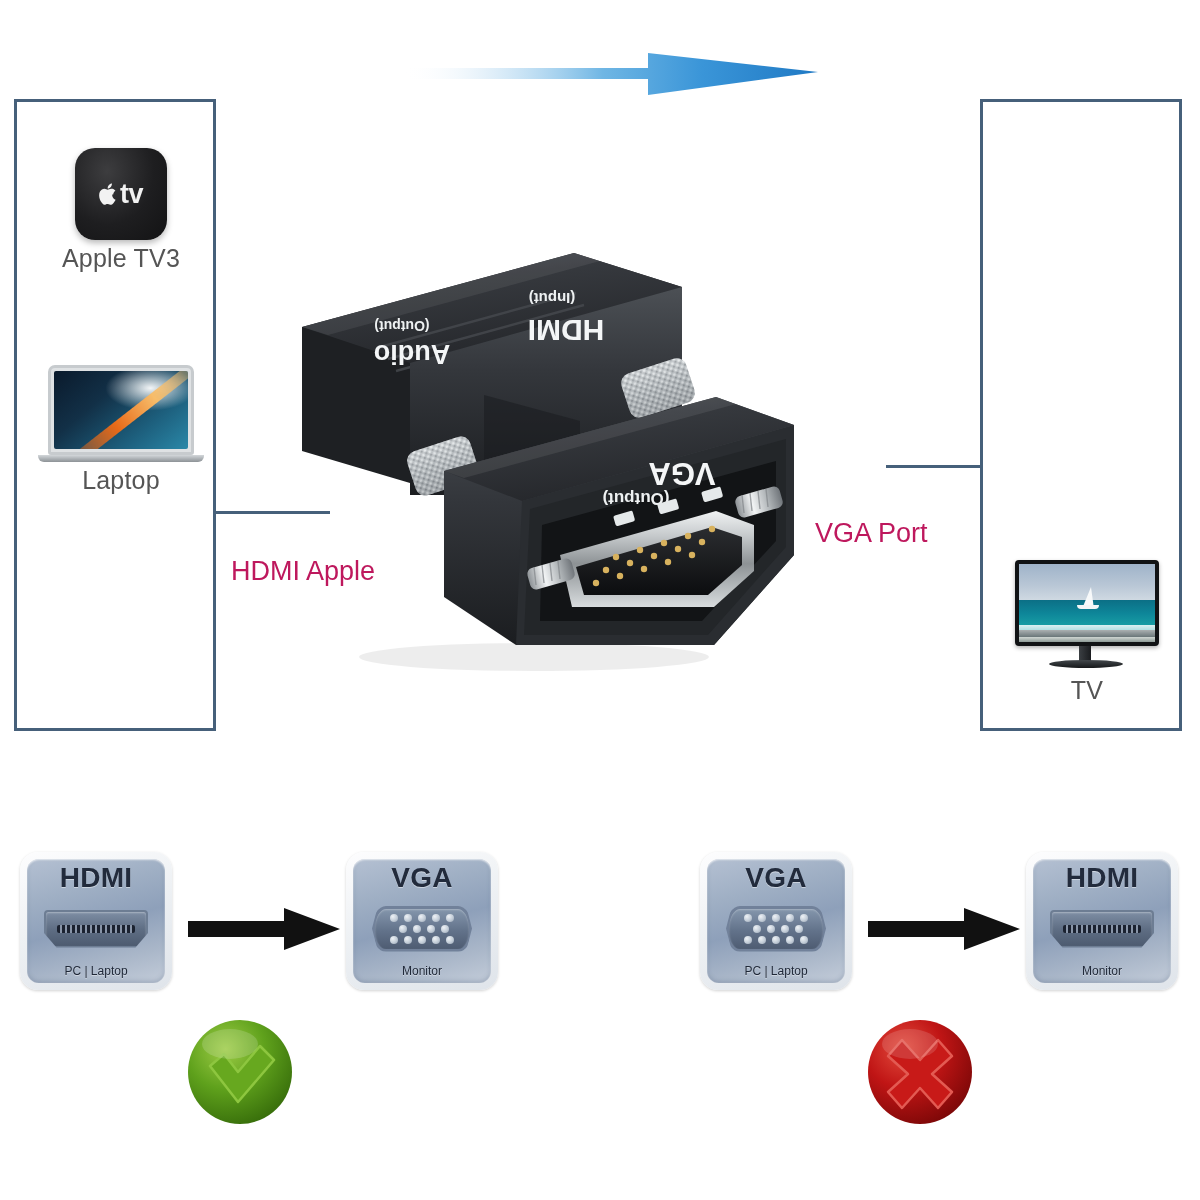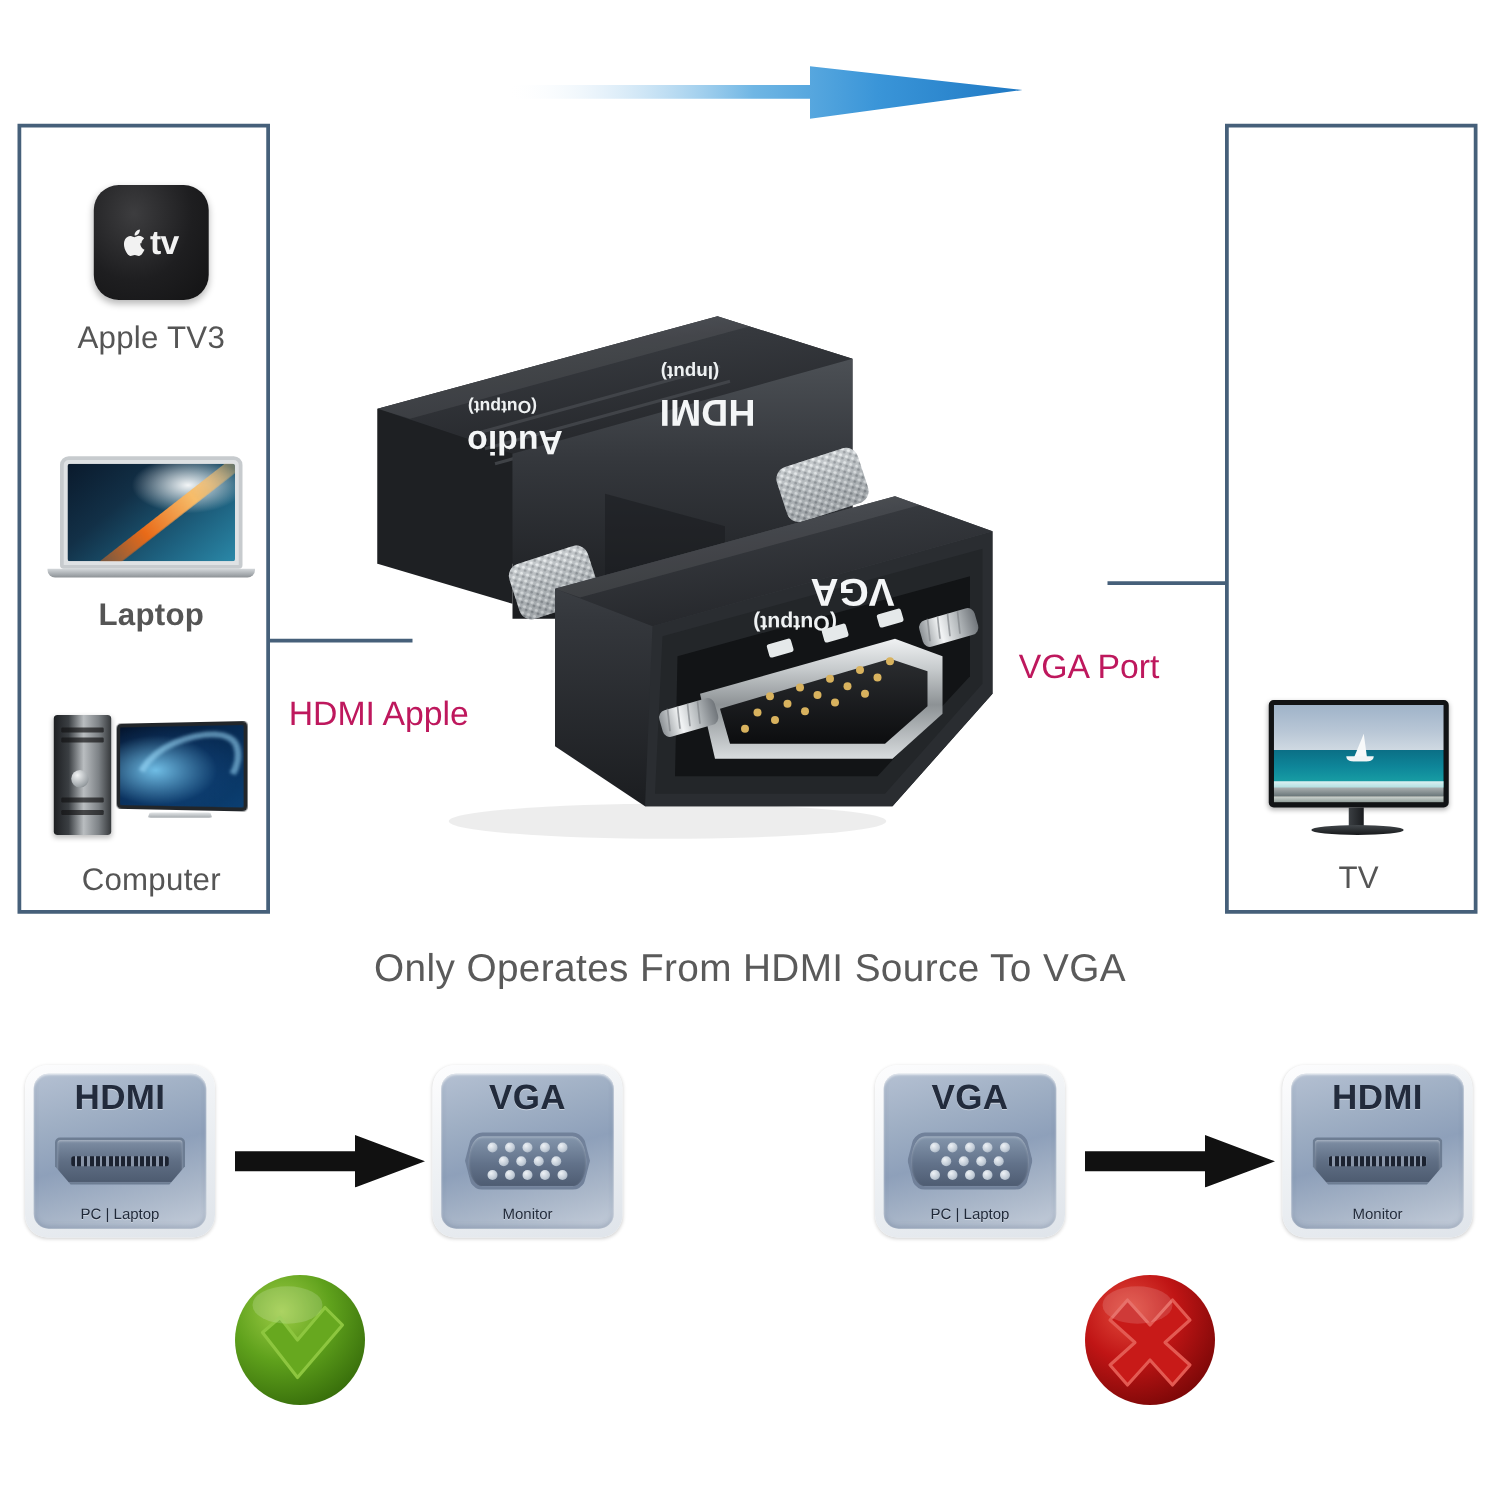--- a/index.html
+++ b/index.html
@@ -45,7 +45,7 @@
     font-size: 25px;
     color: #555555;
     letter-spacing: 0.2px;
-    margin-top: 16px;
+    margin-top: 4px;
     white-space: nowrap;
   }
   .cell-art {

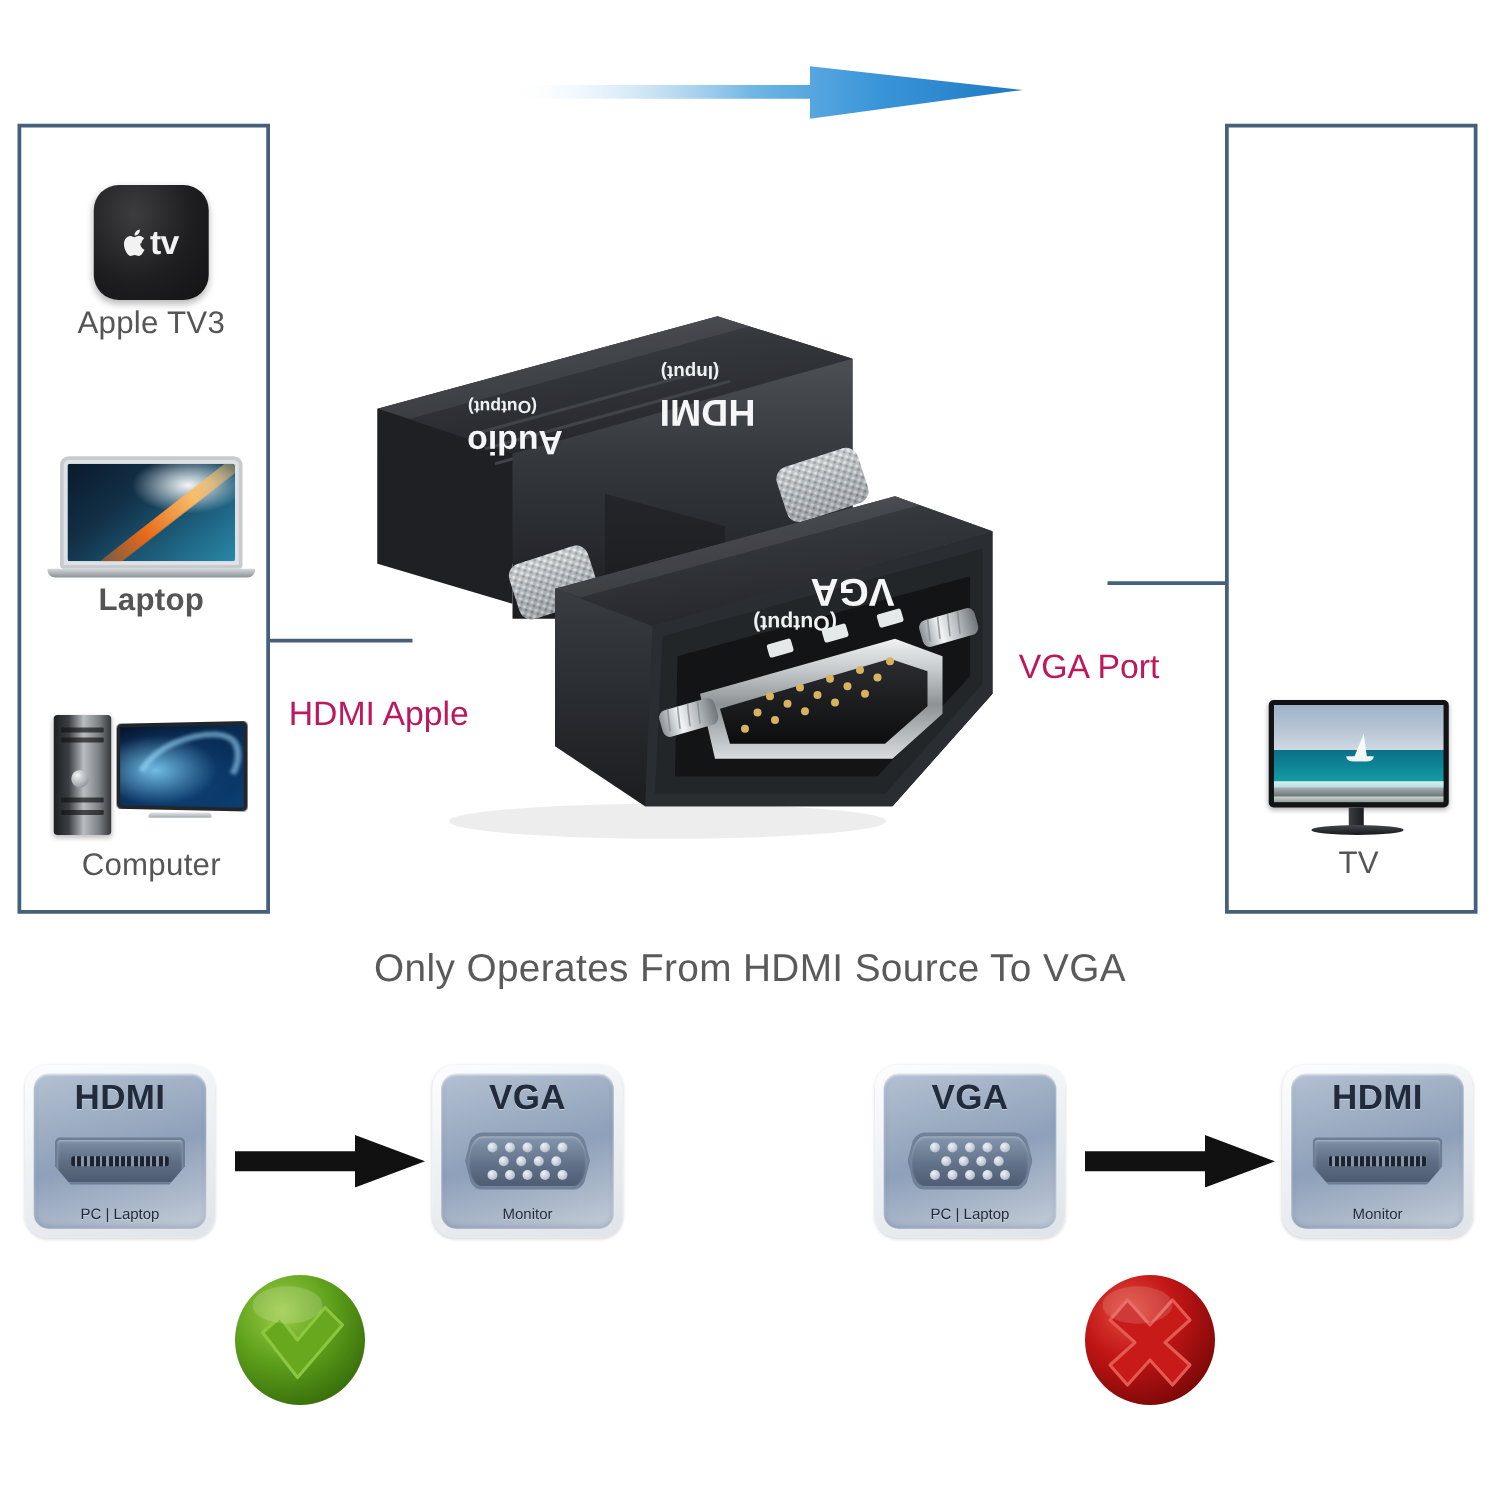--- a/index.html
+++ b/index.html
@@ -401,7 +401,7 @@
 
   
   #cell-appletv  { top: 18px;  }
-  #cell-laptop   { top: 240px; font-weight: bold; }
+  #cell-laptop   { top: 240px; }
   #cell-computer { top: 452px; }
   
   #cell-projector { top: 14px;  }

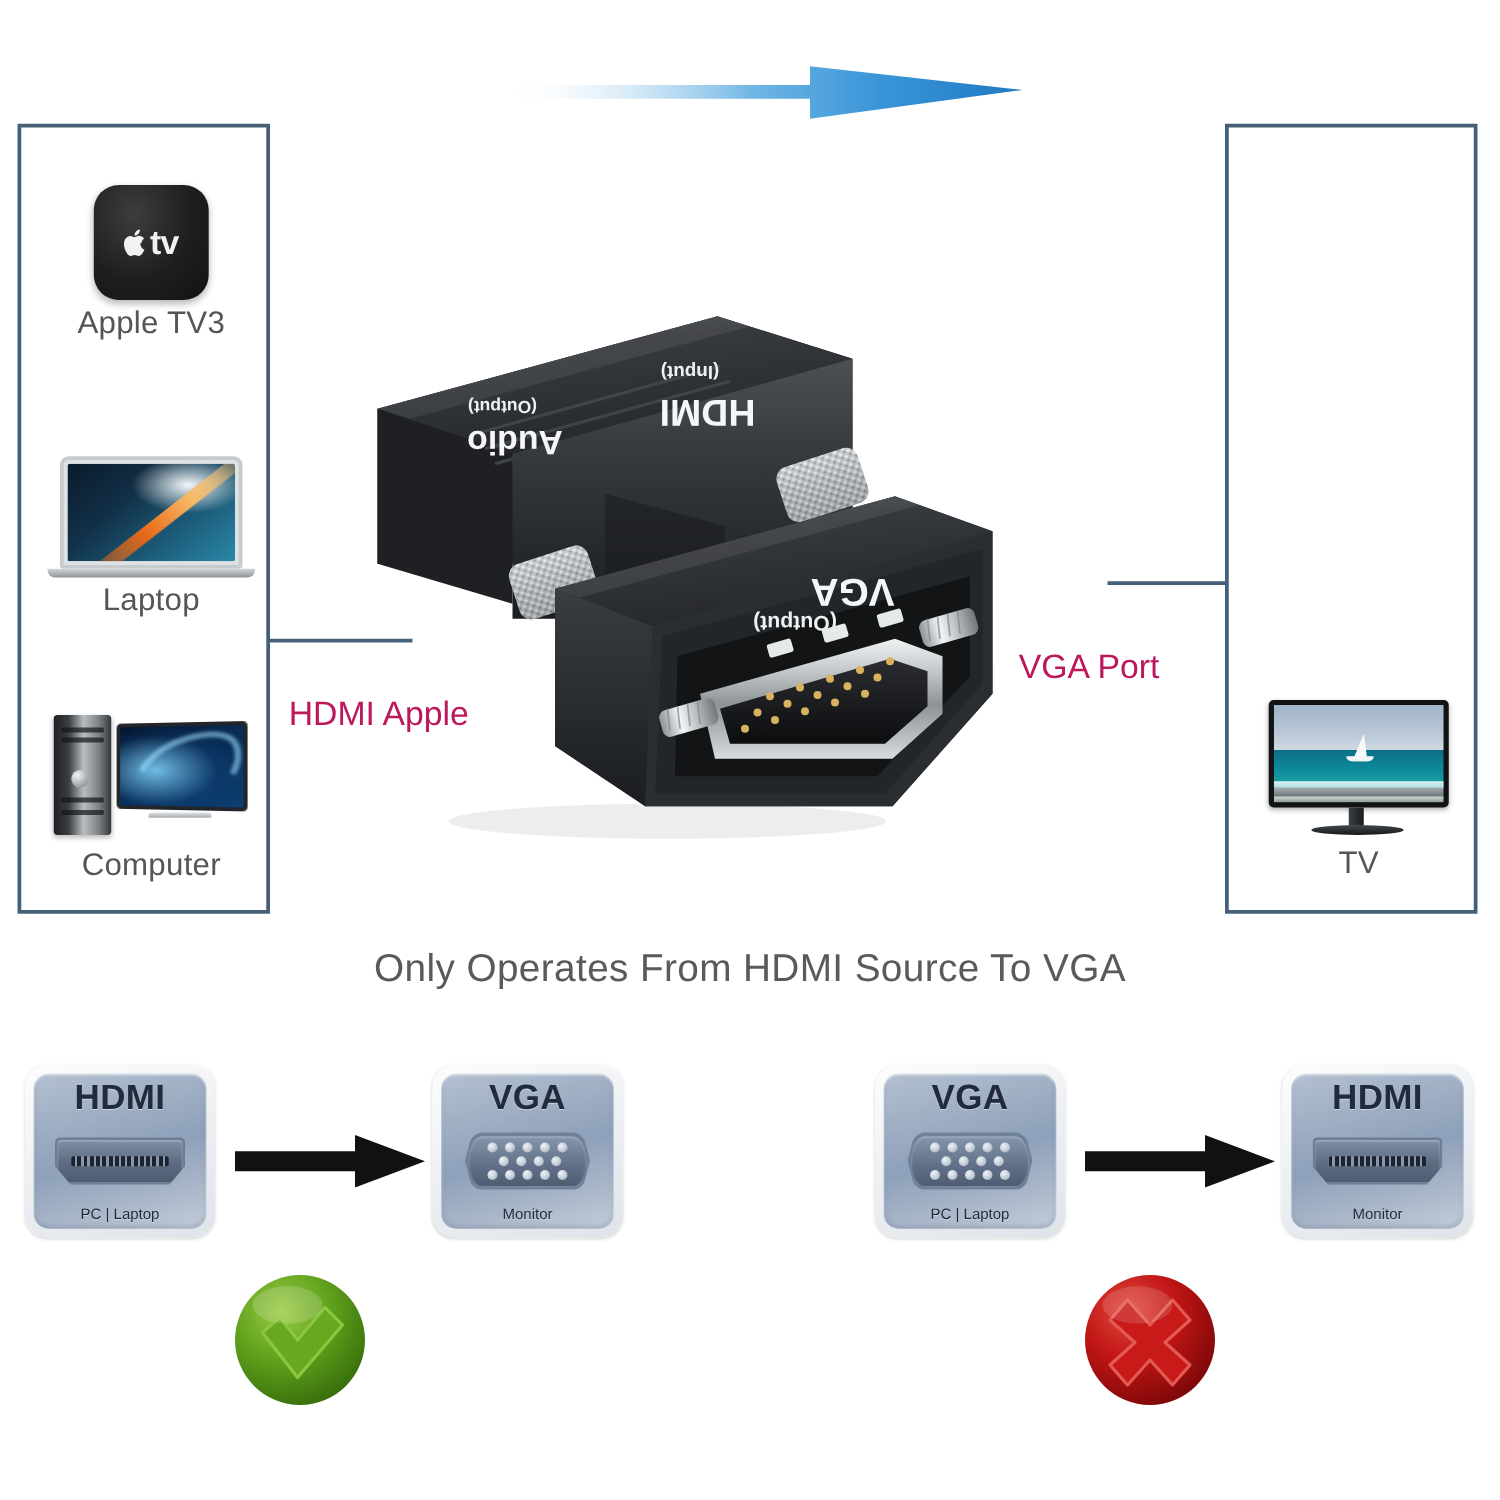--- a/index.html
+++ b/index.html
@@ -456,24 +456,6 @@
       <div class="cell-label">Laptop</div>
     </div>
 
-    <div class="panel-cell" id="cell-computer">
-      <div class="cell-art">
-        <div class="computer">
-          <div class="tower">
-            <div class="slot" style="top:10px"></div>
-            <div class="slot" style="top:18px"></div>
-            <div class="knob"></div>
-            <div class="slot" style="top:66px"></div>
-            <div class="slot" style="top:76px"></div>
-          </div>
-          <div class="mon">
-              <div class="swoosh"></div>
-            </div>
-          <div class="stand"></div>
-        </div>
-      </div>
-      <div class="cell-label">Computer</div>
-    </div>
   </div>
 
   <div class="panel" id="panel-right">

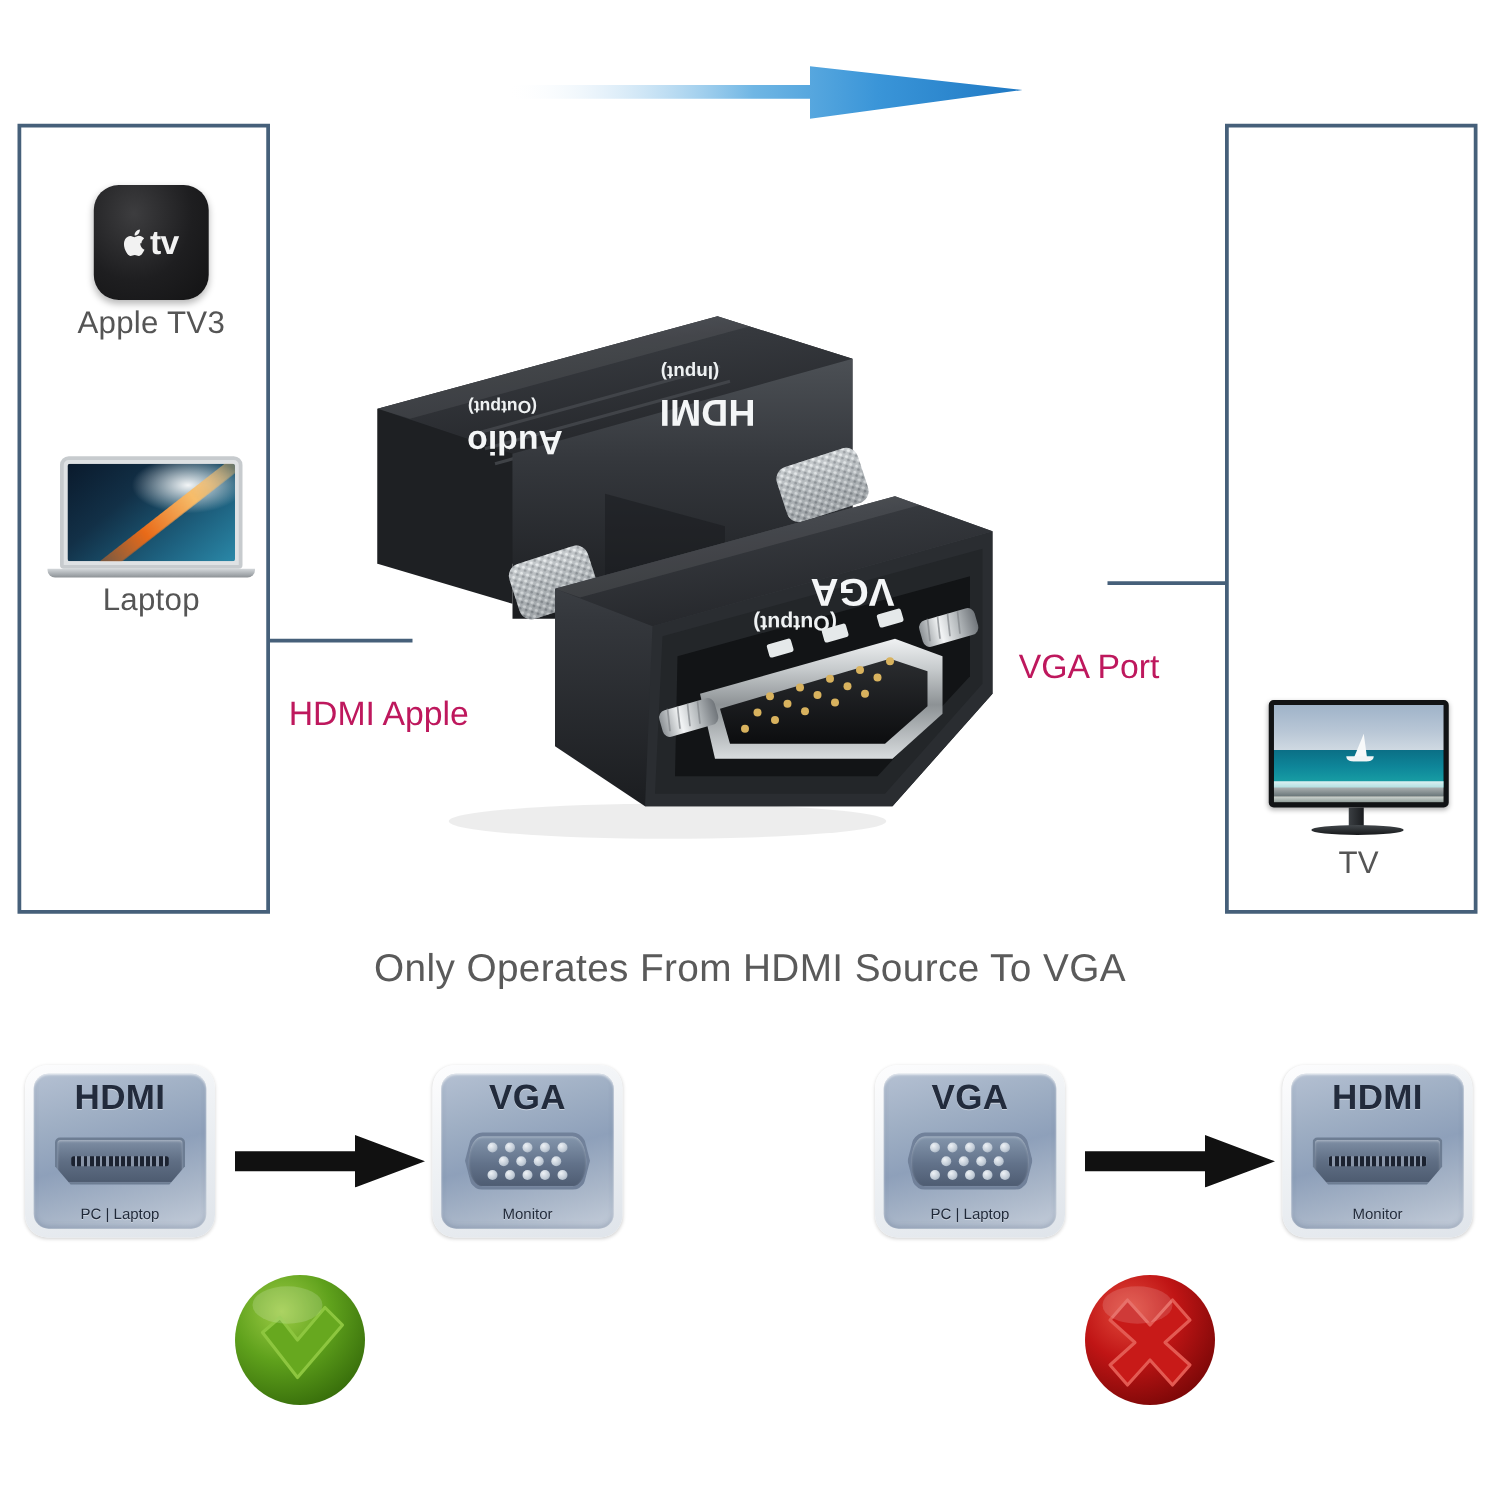--- a/index.html
+++ b/index.html
@@ -634,7 +634,6 @@
     <path d="M160,246 L432,172 L452,179 L180,253 Z" fill="rgba(255,255,255,0.08)"></path>
   </svg>
 
-  <div class="abs" id="caption">Only Operates From HDMI Source To VGA</div>
 
   <div class="compat-row" id="compat-left">
 

